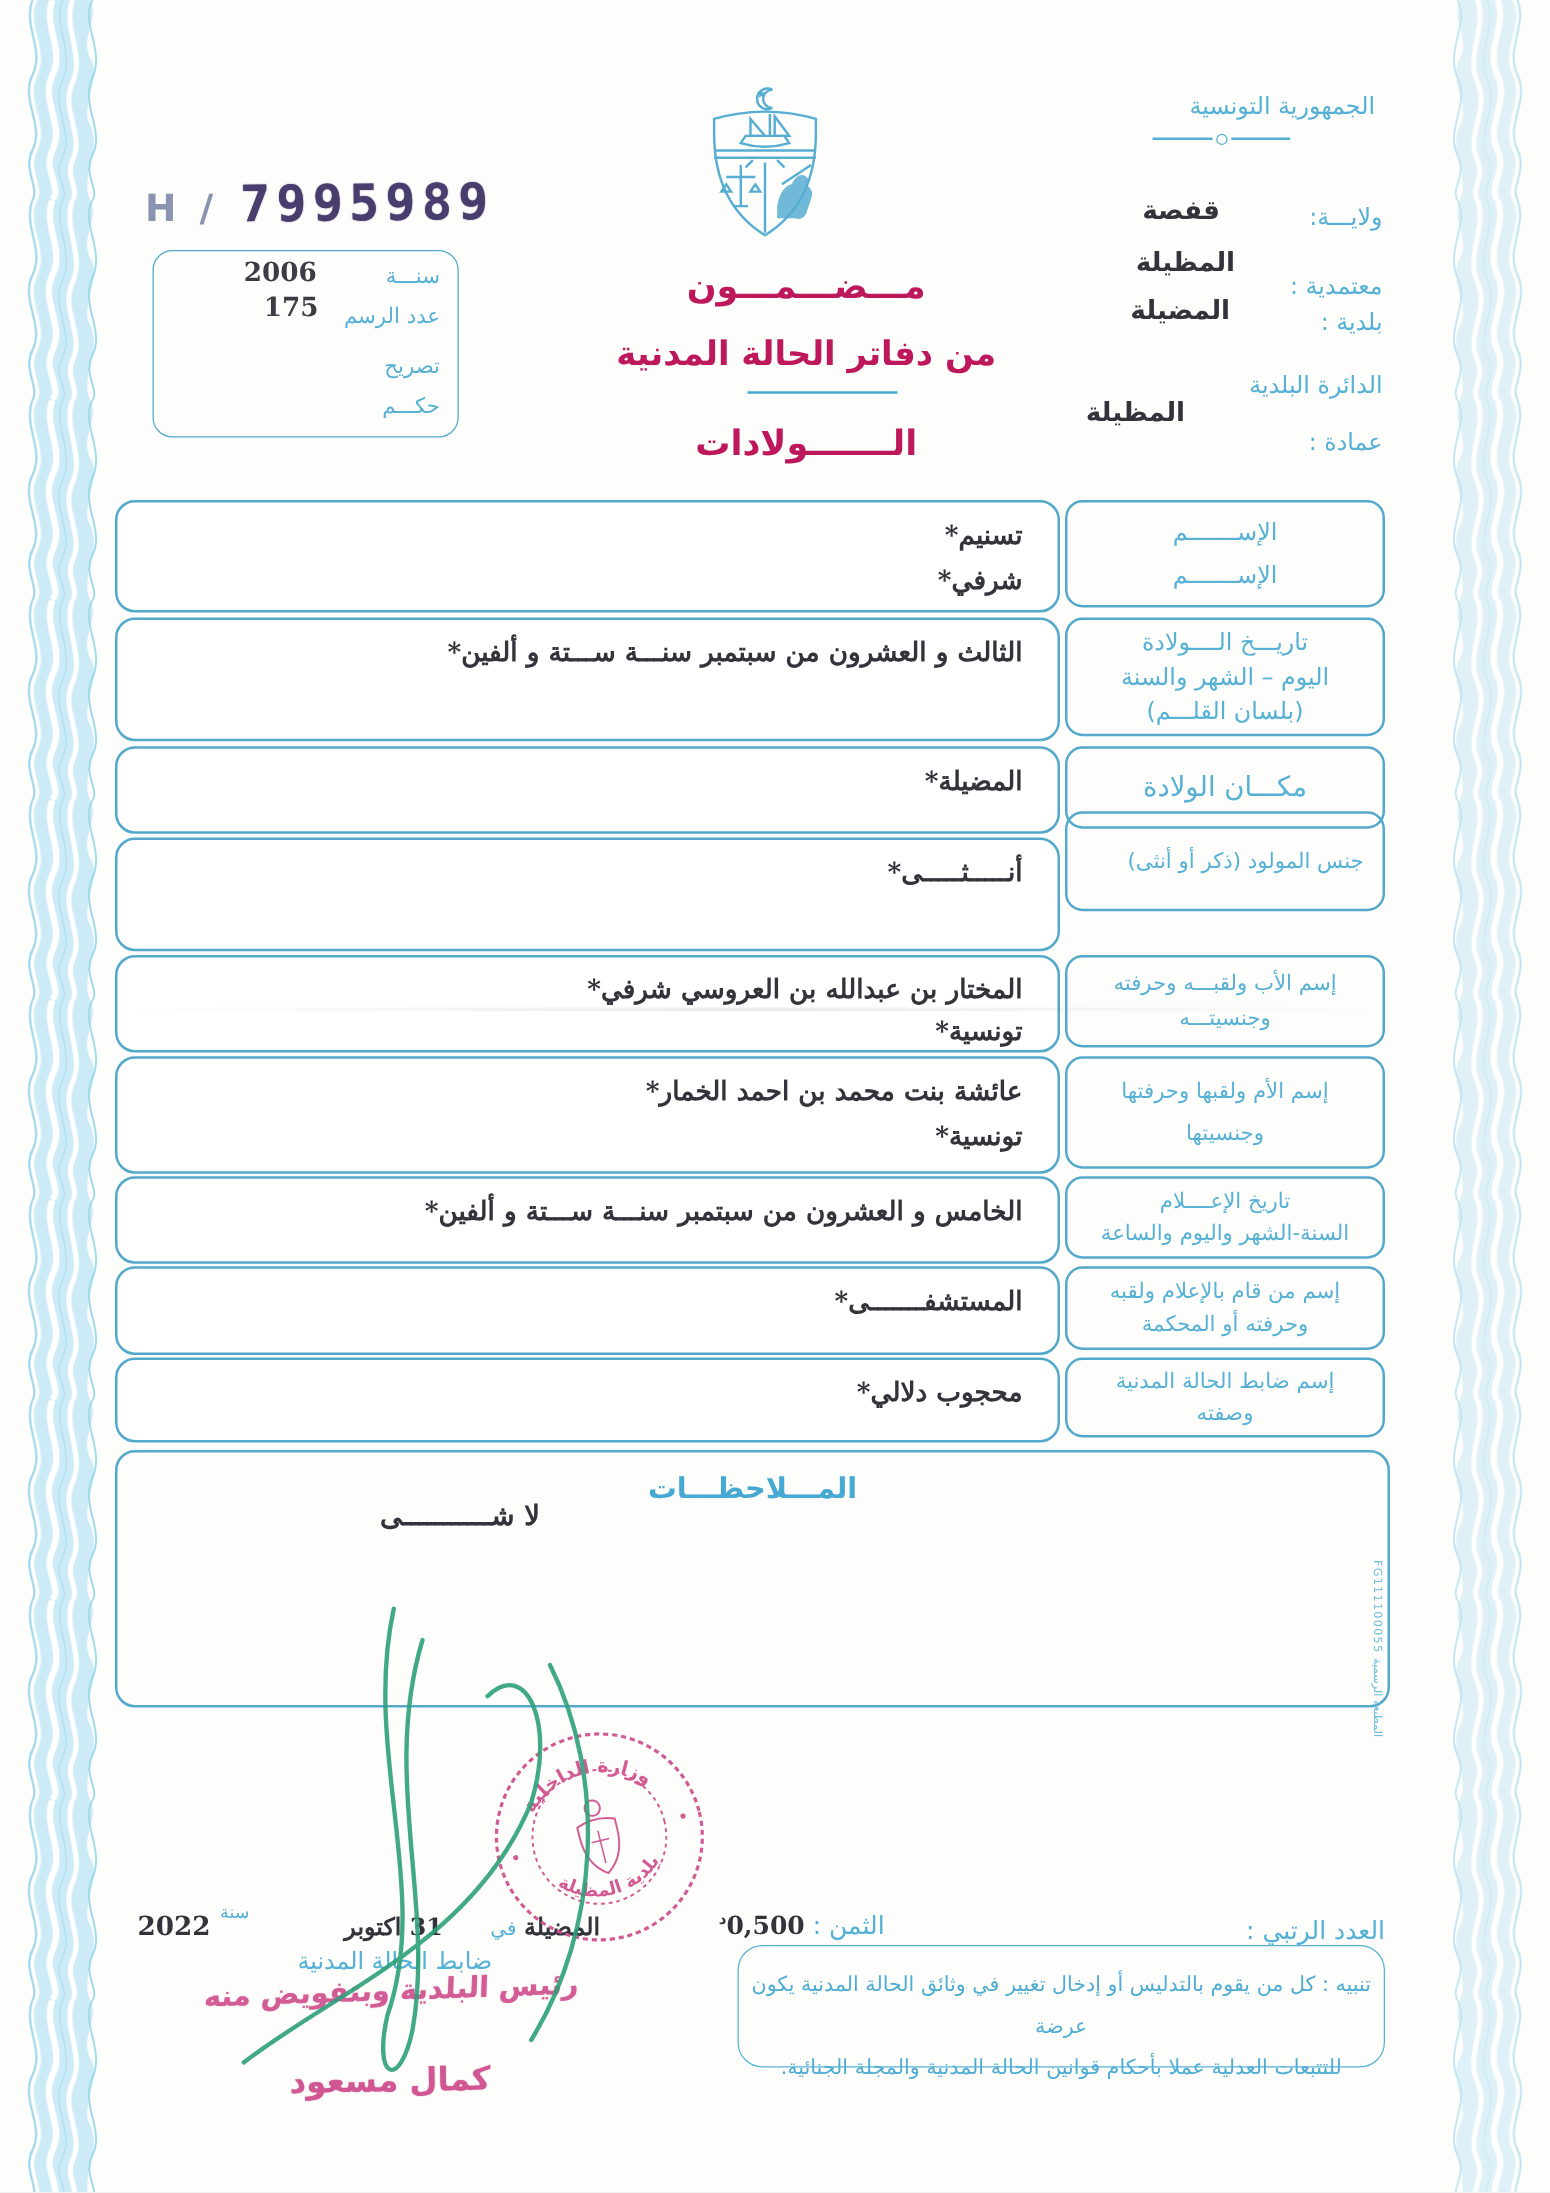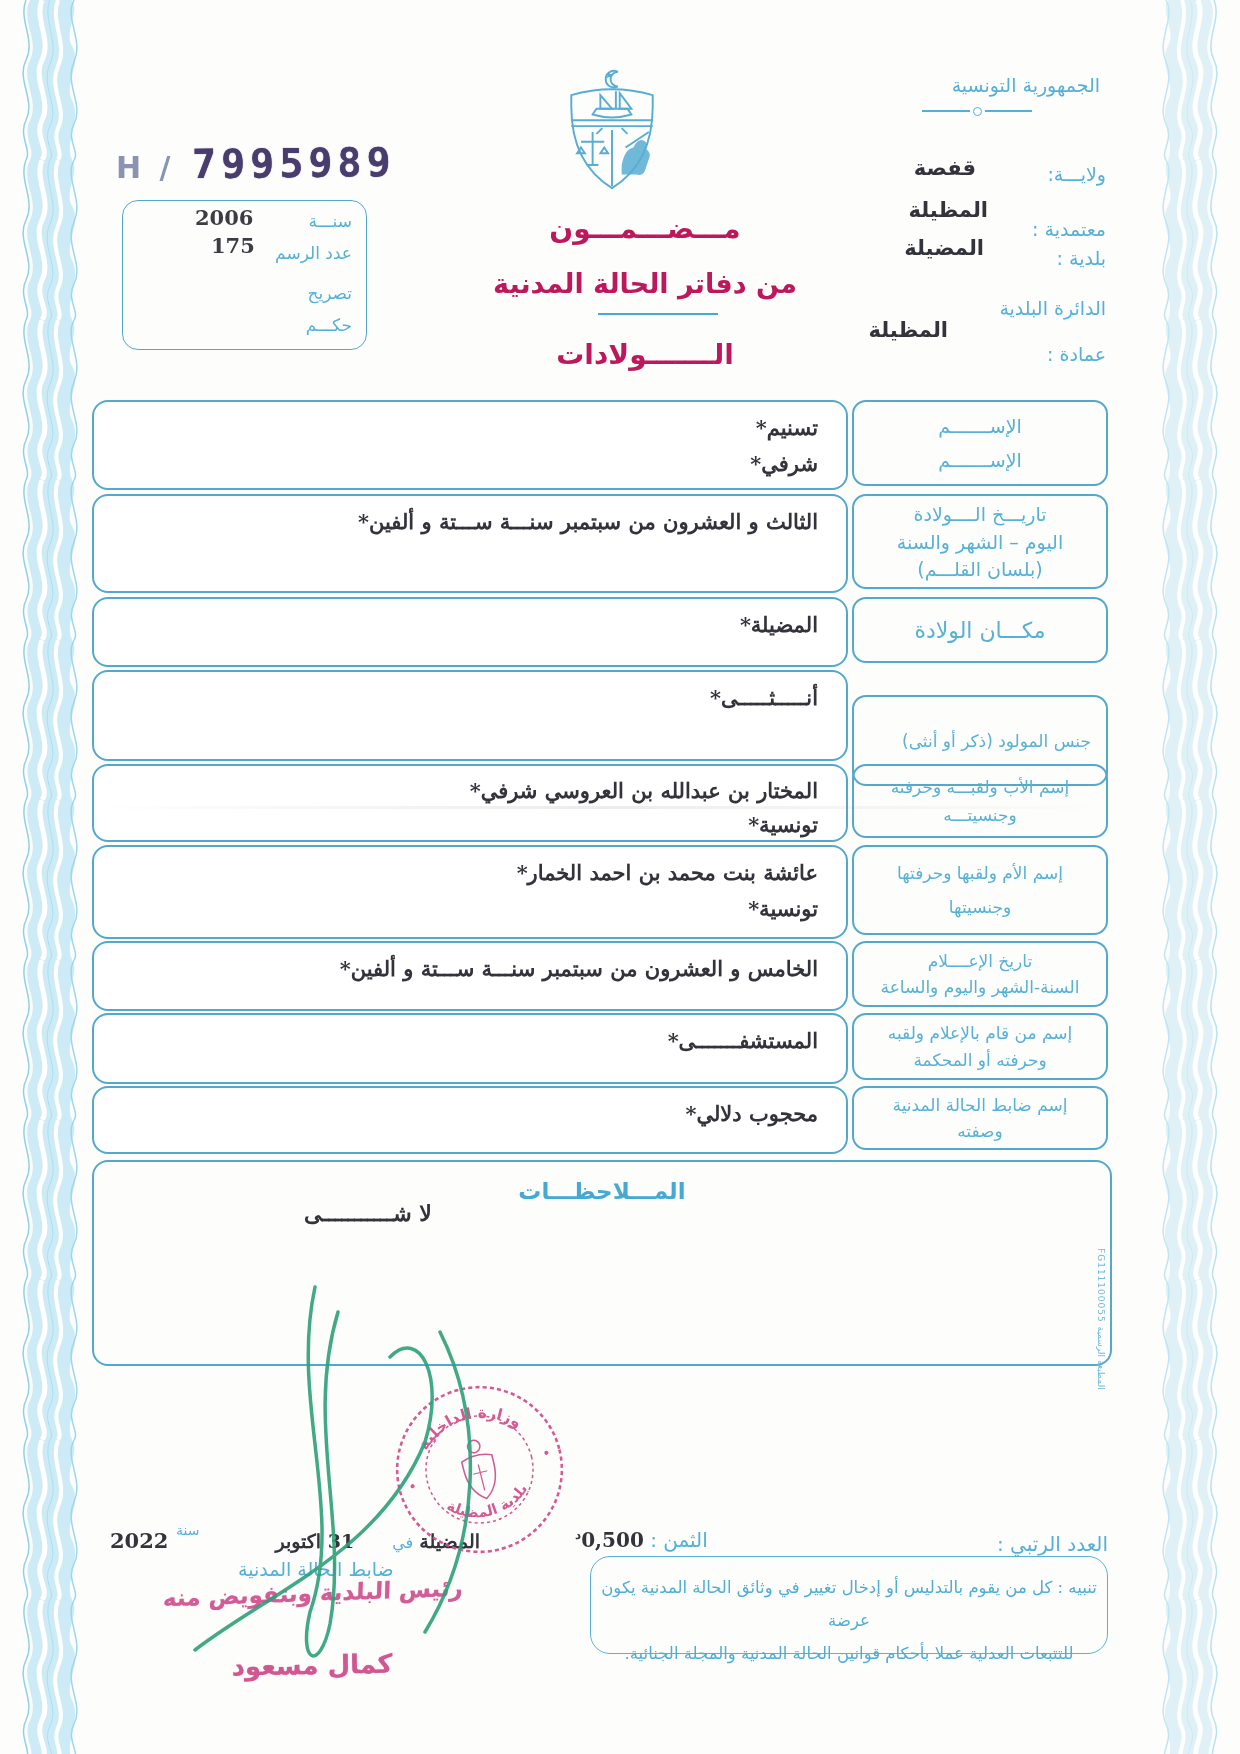--- a/index.html
+++ b/index.html
@@ -210,7 +210,7 @@
   <div class="abs row-label rtl" style="top:597px;height:66px;font-size:22px;">
     <span>مكـــان الولادة</span>
   </div>
-  <div class="abs row-label rtl" style="top:695px;height:91px;font-size:17px;padding-left:39px;">
+  <div class="abs row-label rtl" style="top:649px;height:80px;font-size:17px;padding-left:39px;">
     <span>جنس المولود (ذكر أو أنثى)</span>
   </div>
   <div class="abs row-label rtl" style="top:764px;height:74px;font-size:17px;">

